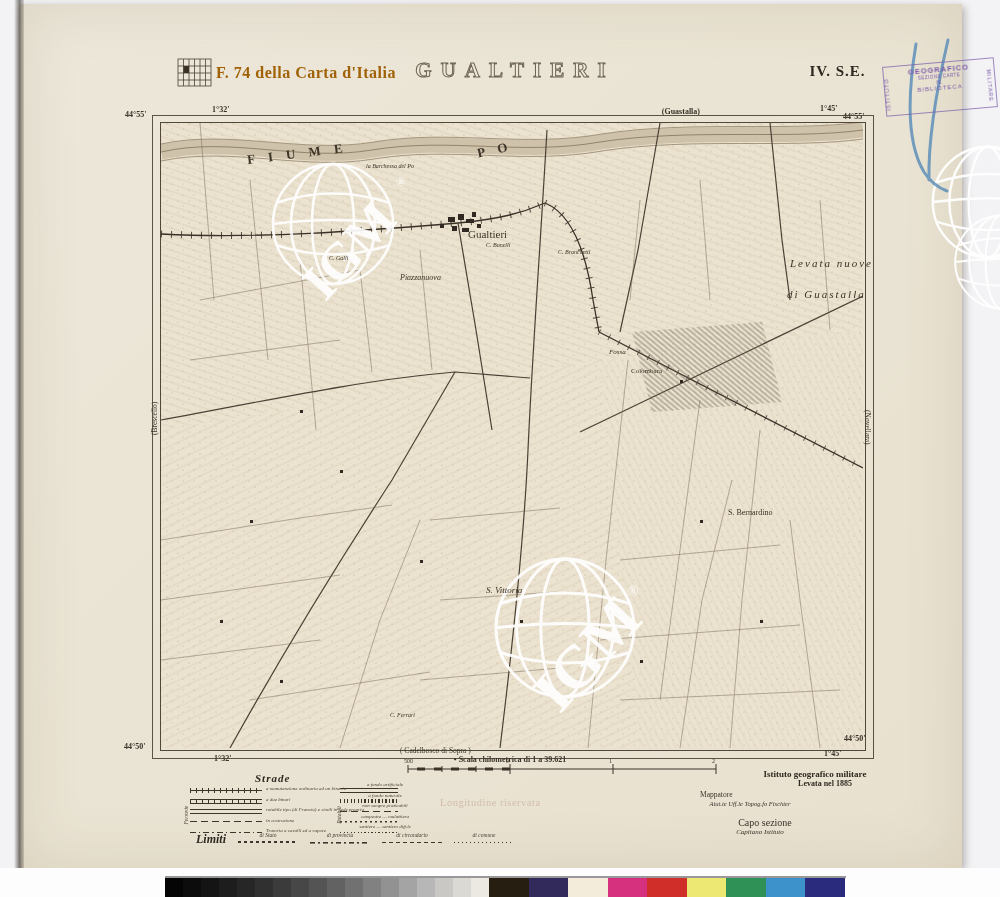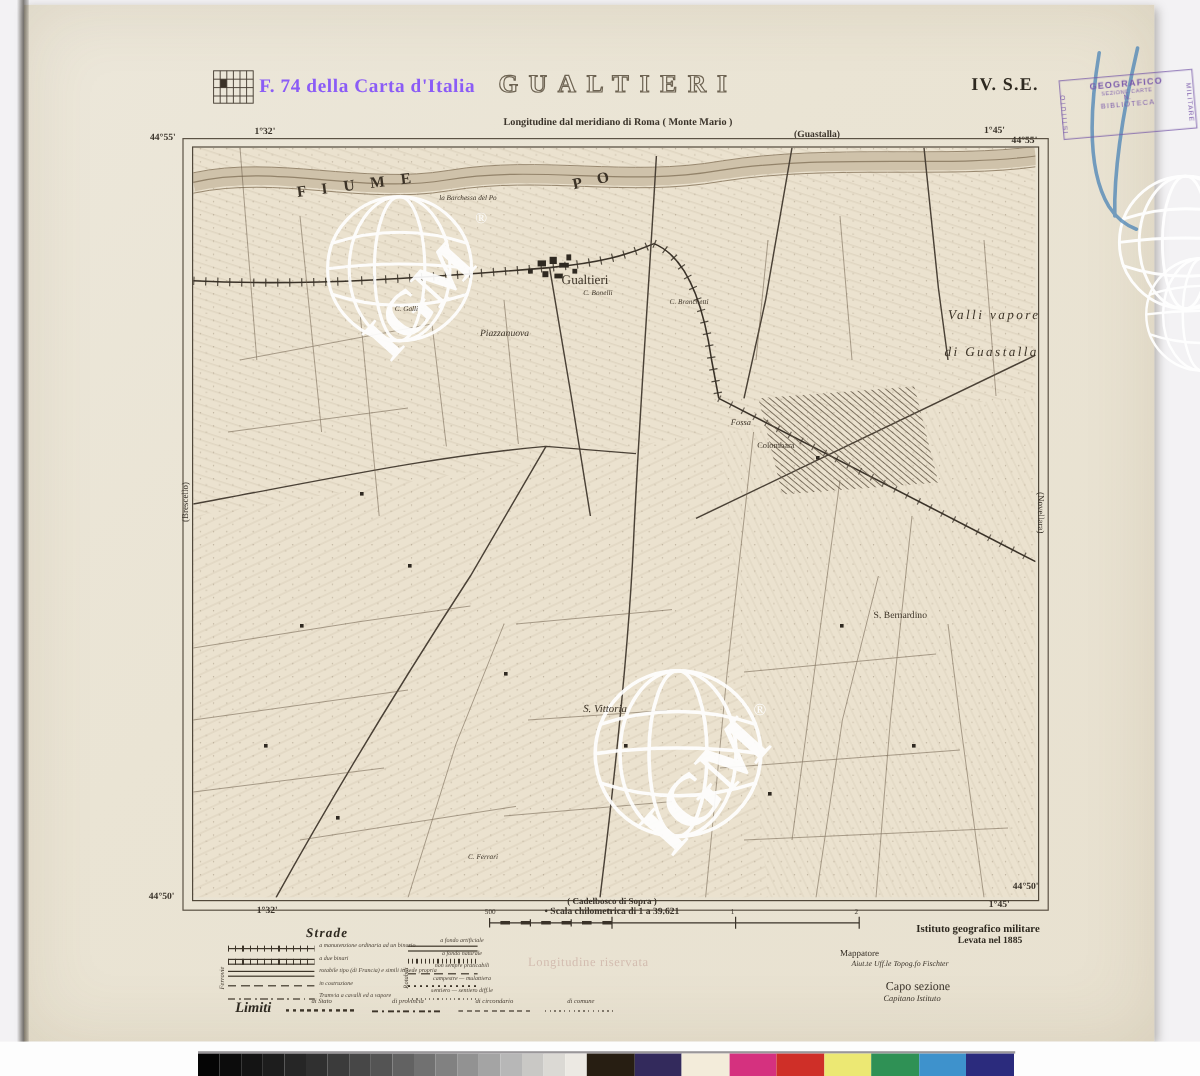--- a/index.html
+++ b/index.html
@@ -14,7 +14,7 @@
          background:linear-gradient(90deg,rgba(35,30,22,0) 0%,rgba(35,30,22,.55) 55%,rgba(35,30,22,.15) 100%);}
   #bottom-strip{left:0;top:868px;width:1000px;height:29px;background:#fdfdfd;}
   
-  #sheet-ref{left:216px;top:64px;font-size:16px;font-weight:bold;color:#8b5cf6;letter-spacing:.5px;}
+  #sheet-ref{left:216px;top:64px;font-size:16px;font-weight:bold;color:#a16207;letter-spacing:.5px;}
   #map-title{left:330px;top:58px;width:370px;text-align:center;font-size:21px;font-weight:bold;
              letter-spacing:9px;color:#eee8da;-webkit-text-stroke:1px #6d6352;text-stroke:1px #6d6352;}
   #quadrant{left:790px;top:63px;width:95px;text-align:center;font-size:15px;font-weight:bold;color:#2e2920;letter-spacing:1px;}

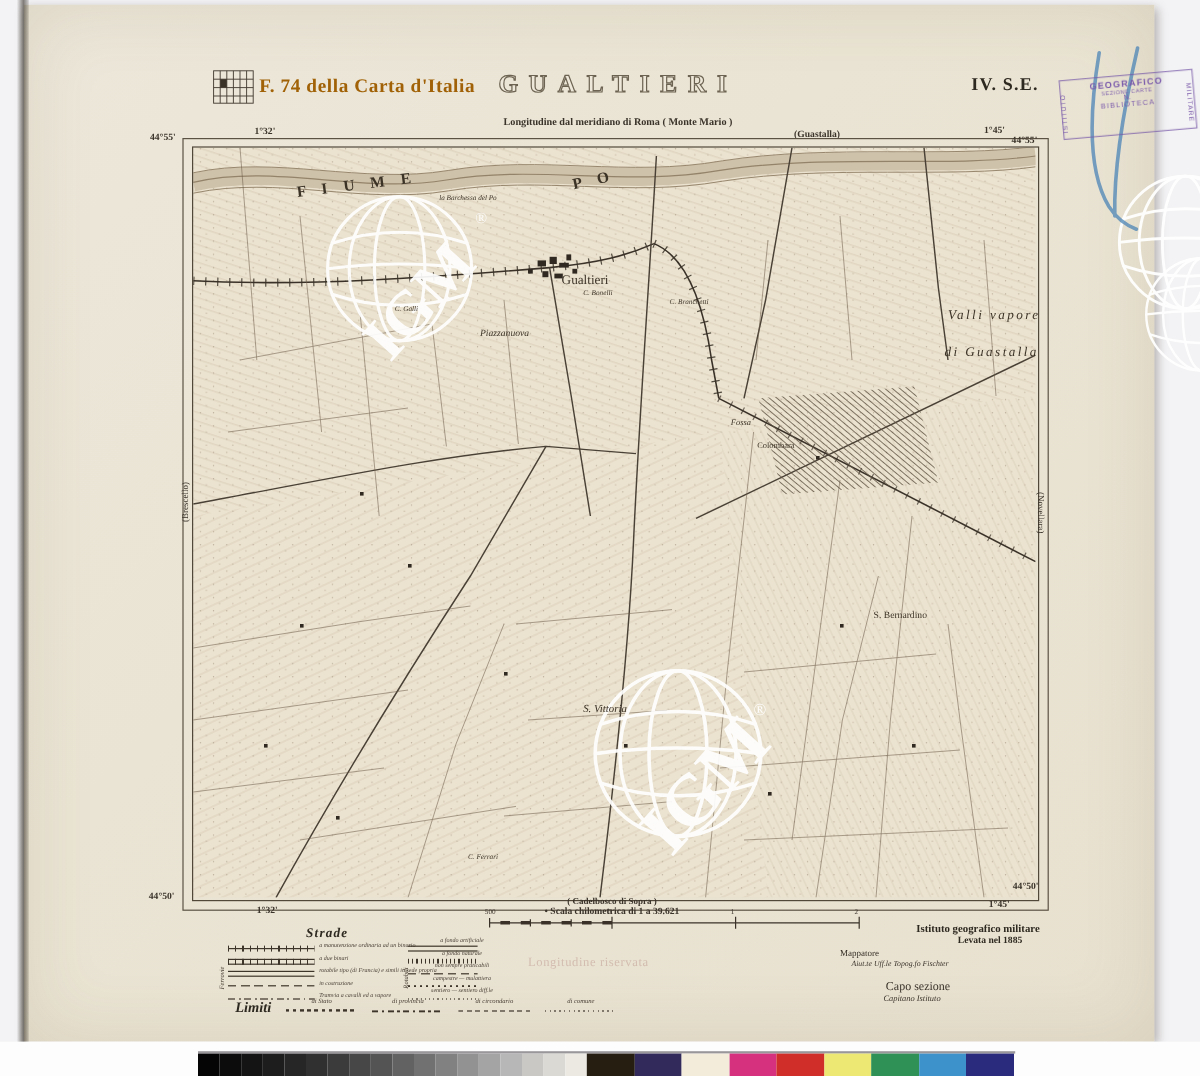--- a/index.html
+++ b/index.html
@@ -222,7 +222,6 @@
   <div id="sheet-ref" class="abs">F. 74 della Carta d'Italia</div>
   <div id="map-title" class="abs">GUALTIERI</div>
   <div id="quadrant" class="abs">IV. S.E.</div>
-  <div id="lon-note" class="abs">Longitudine dal meridiano di Roma ( Monte Mario )</div>
   <div id="ref-sheet" class="abs">(Guastalla)</div>
 
   <div id="stamp" class="abs">

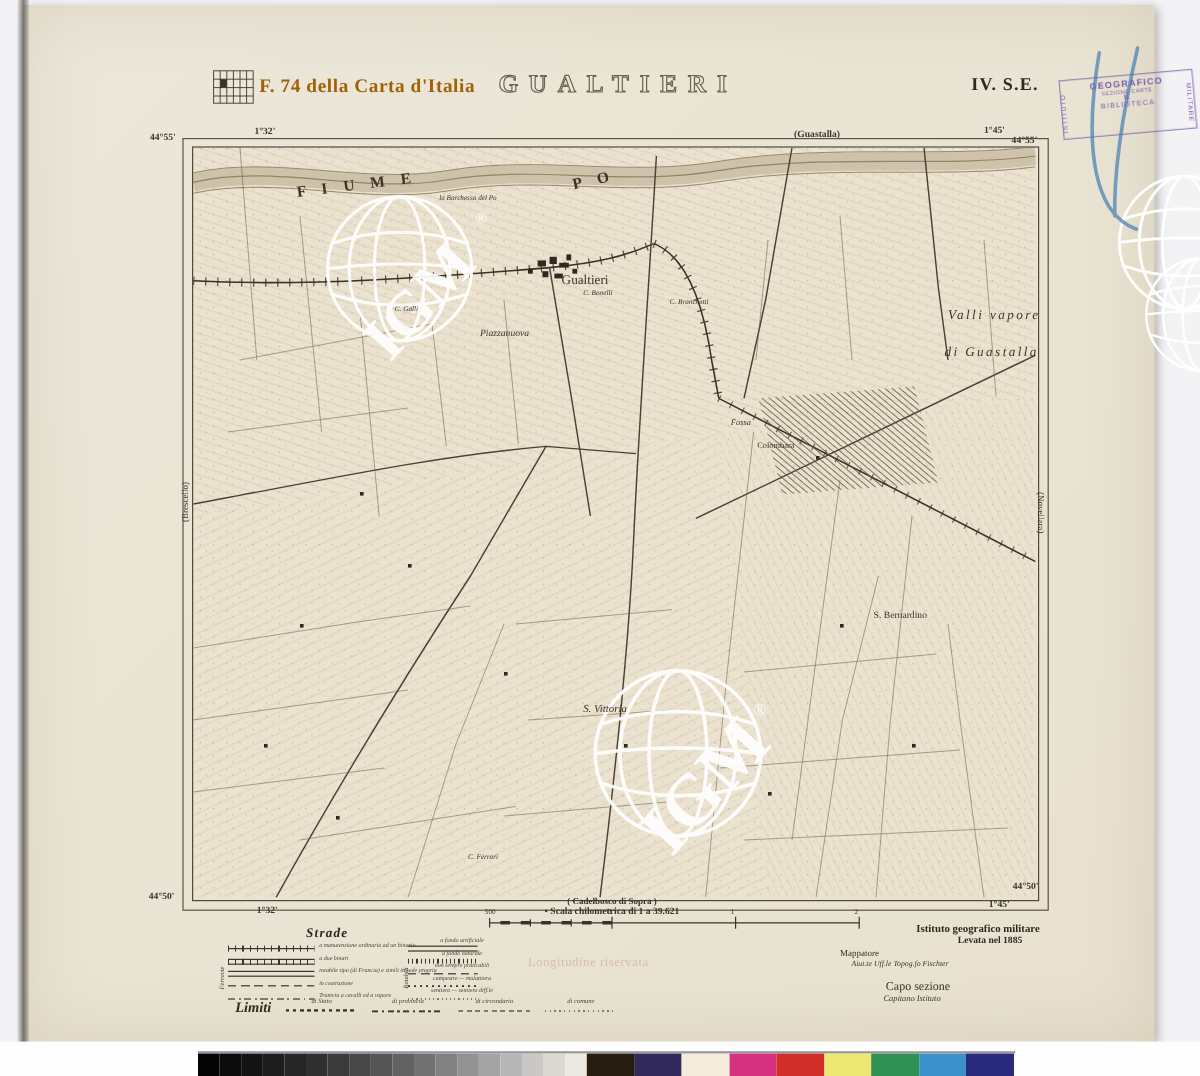--- a/index.html
+++ b/index.html
@@ -254,7 +254,7 @@
       <span class="maplab" style="left: 477px; top: 142px; font-size: 13px; font-weight: bold; letter-spacing: 5px; transform: rotate(-12deg);">P O</span>
       <span class="maplab" style="left: 468px; top: 228px; font-size: 11px;">Gualtieri</span>
       <span class="maplab" style="left: 400px; top: 273px; font-size: 8px; font-style: italic;">Piazzanuova</span>
-      <span class="maplab" style="left: 790px; top: 257px; font-size: 11px; font-style: italic; letter-spacing: 2px;">Valli   vapore</span>
+      <span class="maplab" style="left: 790px; top: 257px; font-size: 11px; font-style: italic; letter-spacing: 2px;">Levata   nuove</span>
       <span class="maplab" style="left: 787px; top: 288px; font-size: 11px; font-style: italic; letter-spacing: 2px;">di  Guastalla</span>
       <span class="maplab" style="left: 609px; top: 348px; font-size: 7px; font-style: italic;">Fossa</span>
       <span class="maplab" style="left: 631px; top: 367px; font-size: 7px;">Colombara</span>

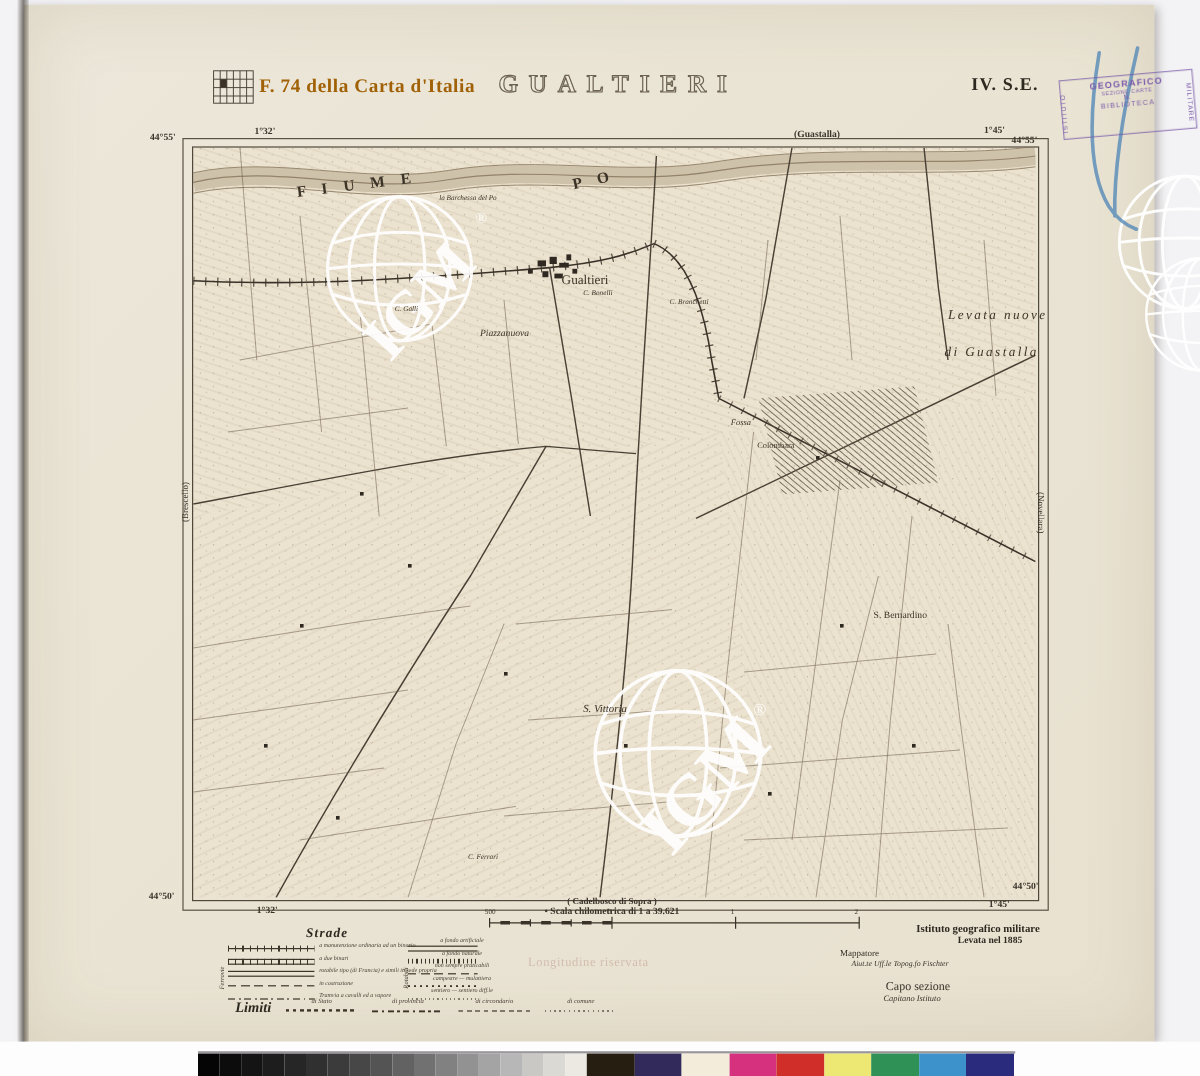--- a/index.html
+++ b/index.html
@@ -247,7 +247,7 @@
   <div class="abs corner" style="left:824px;top:749px">1°45'</div>
   <div class="abs edge-name" style="left:150px;top:435px;transform:rotate(-90deg);transform-origin:left top">(Brescello)</div>
   <div class="abs edge-name" style="left:872px;top:410px;transform:rotate(90deg);transform-origin:left top">(Novellara)</div>
-  <div class="abs edge-name" style="left:400px;top:746px;width:220px;text-align:center;font-weight:bold">( Cadelbosco di Sopra )</div>
+  <div class="abs edge-name" style="left:400px;top:746px;width:220px;text-align:left;font-weight:normal">( Cadelbosco di Sopra )</div>
 
   <div id="map-labels" class="abs" style="left:0;top:0">
       <span class="maplab" style="left: 247px; top: 146px; font-size: 13px; font-weight: bold; letter-spacing: 5px; transform: rotate(-7deg);">F I U M E</span>

